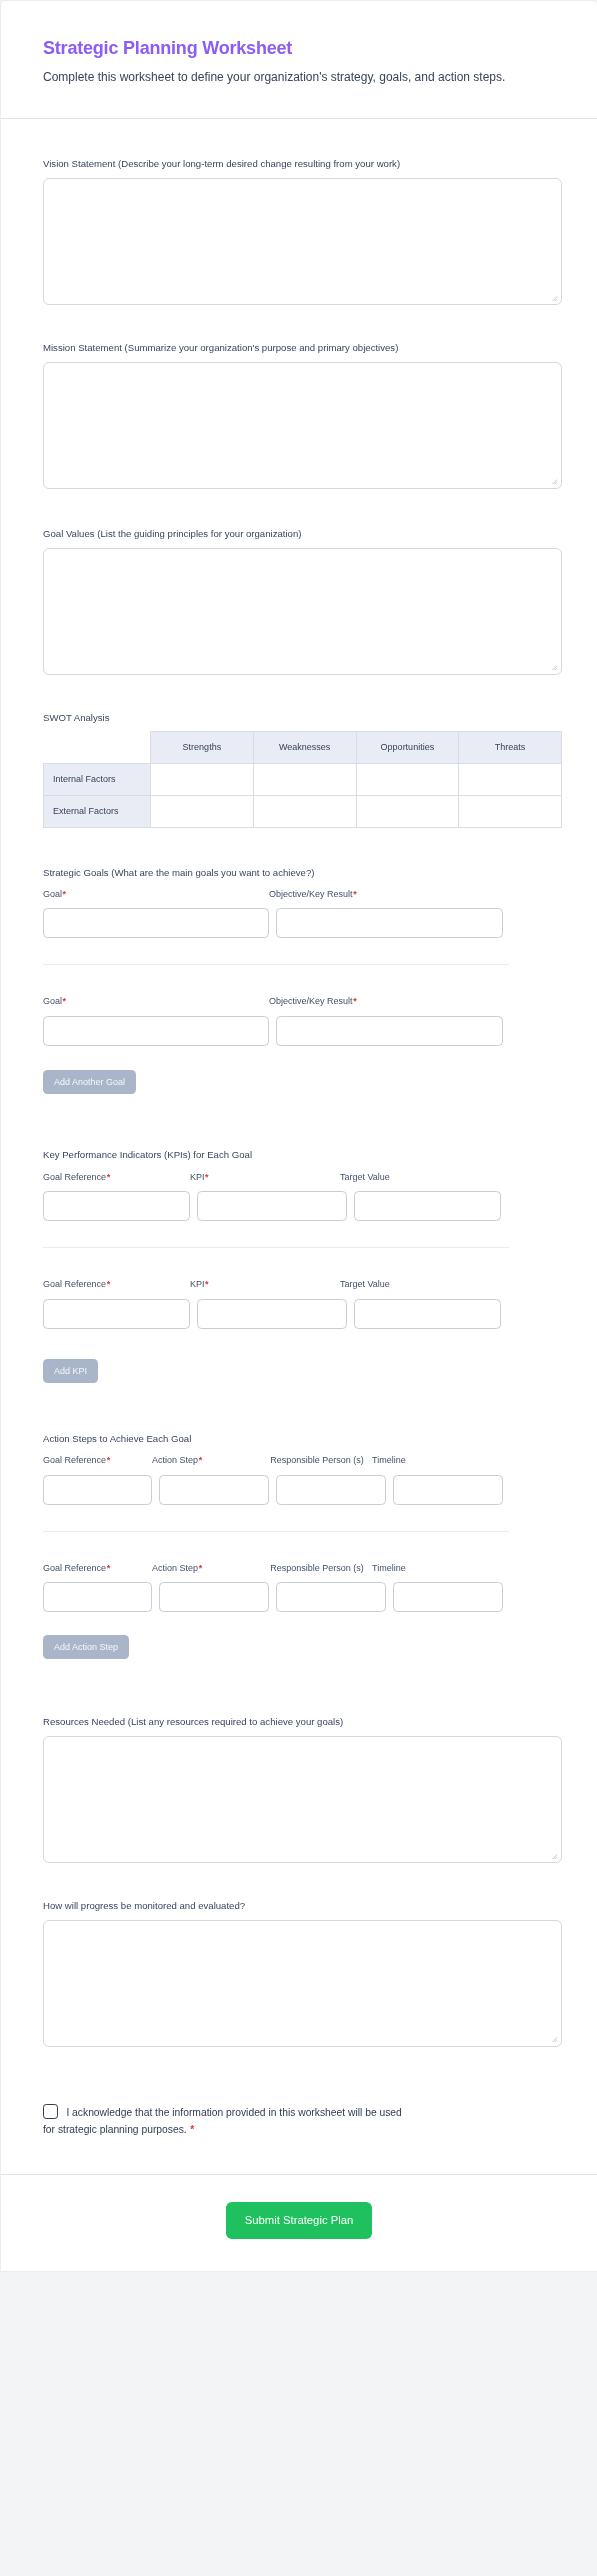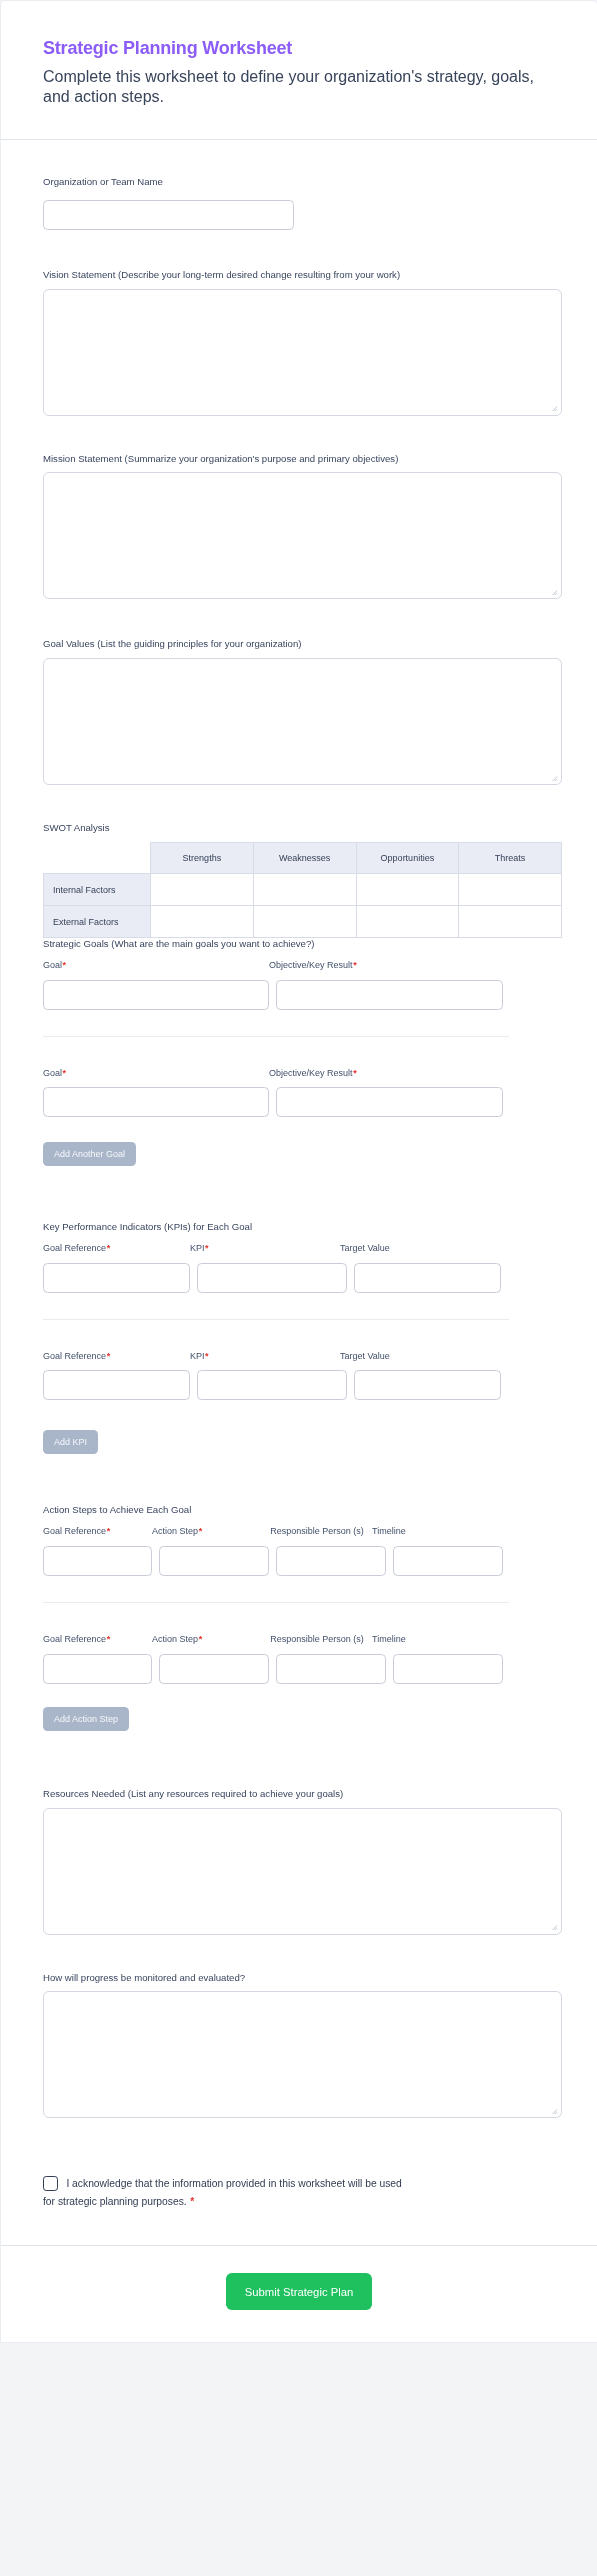--- a/index.html
+++ b/index.html
@@ -11,7 +11,7 @@
   * { box-sizing:border-box; }
   .header { padding:36px 35px 31px 42px; }
   h1.page-title { margin:0; font-size:18px; line-height:22px; font-weight:700; color:#8b5cf6; letter-spacing:-0.2px; }
-  .subtitle { margin-top:7.7px; font-size:16px; line-height:20.6px; color:#38445a; max-width:527px; }
+  .subtitle { margin-top:7.7px; font-size:12px; line-height:20.6px; color:#38445a; max-width:527px; }
   .hr-full { border:none; border-top:0.6px solid #dfe3ea; margin:0; }
   .content { padding:0 35px 0 42px; }
   .q-label { display:block; font-size:9.6px; line-height:12.2px; color:#39455e; }

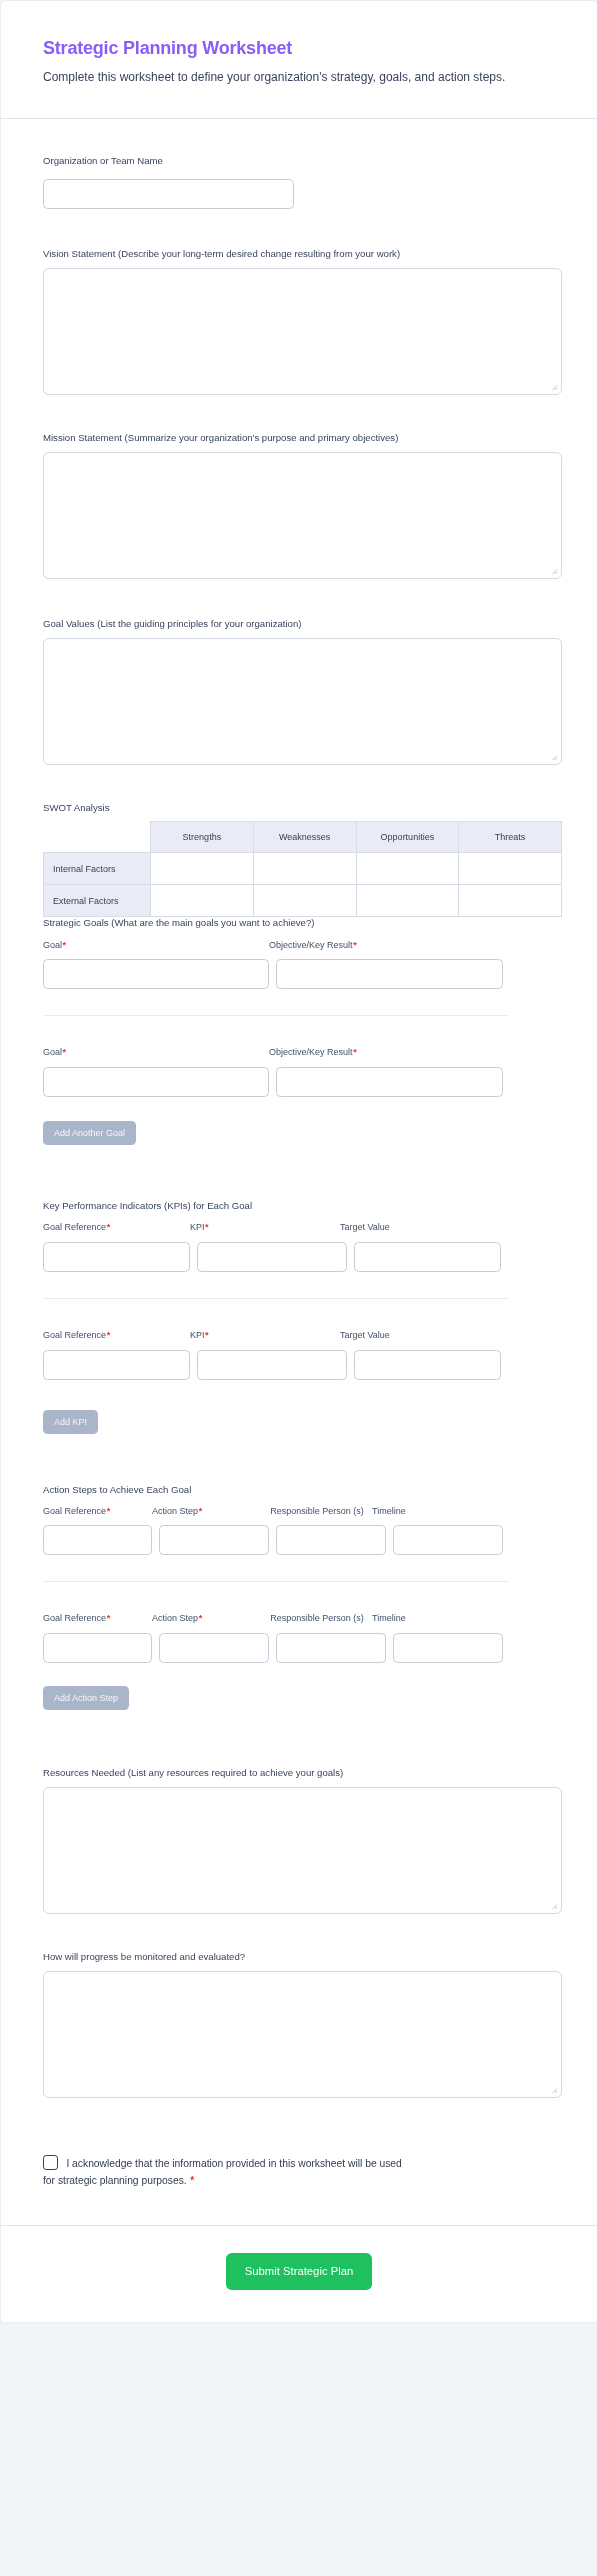--- a/index.html
+++ b/index.html
@@ -69,10 +69,6 @@
 
 <div class="content">
 
-  <div style="margin-top:36px">
-    <label class="q-label">Organization or Team Name</label>
-    <input class="text-input" style="width: 251px; margin-top: 11.6px;">
-  </div>
 
   <div style="margin-top:39px">
     <label class="q-label">Vision Statement (Describe your long-term desired change resulting from your work)</label>

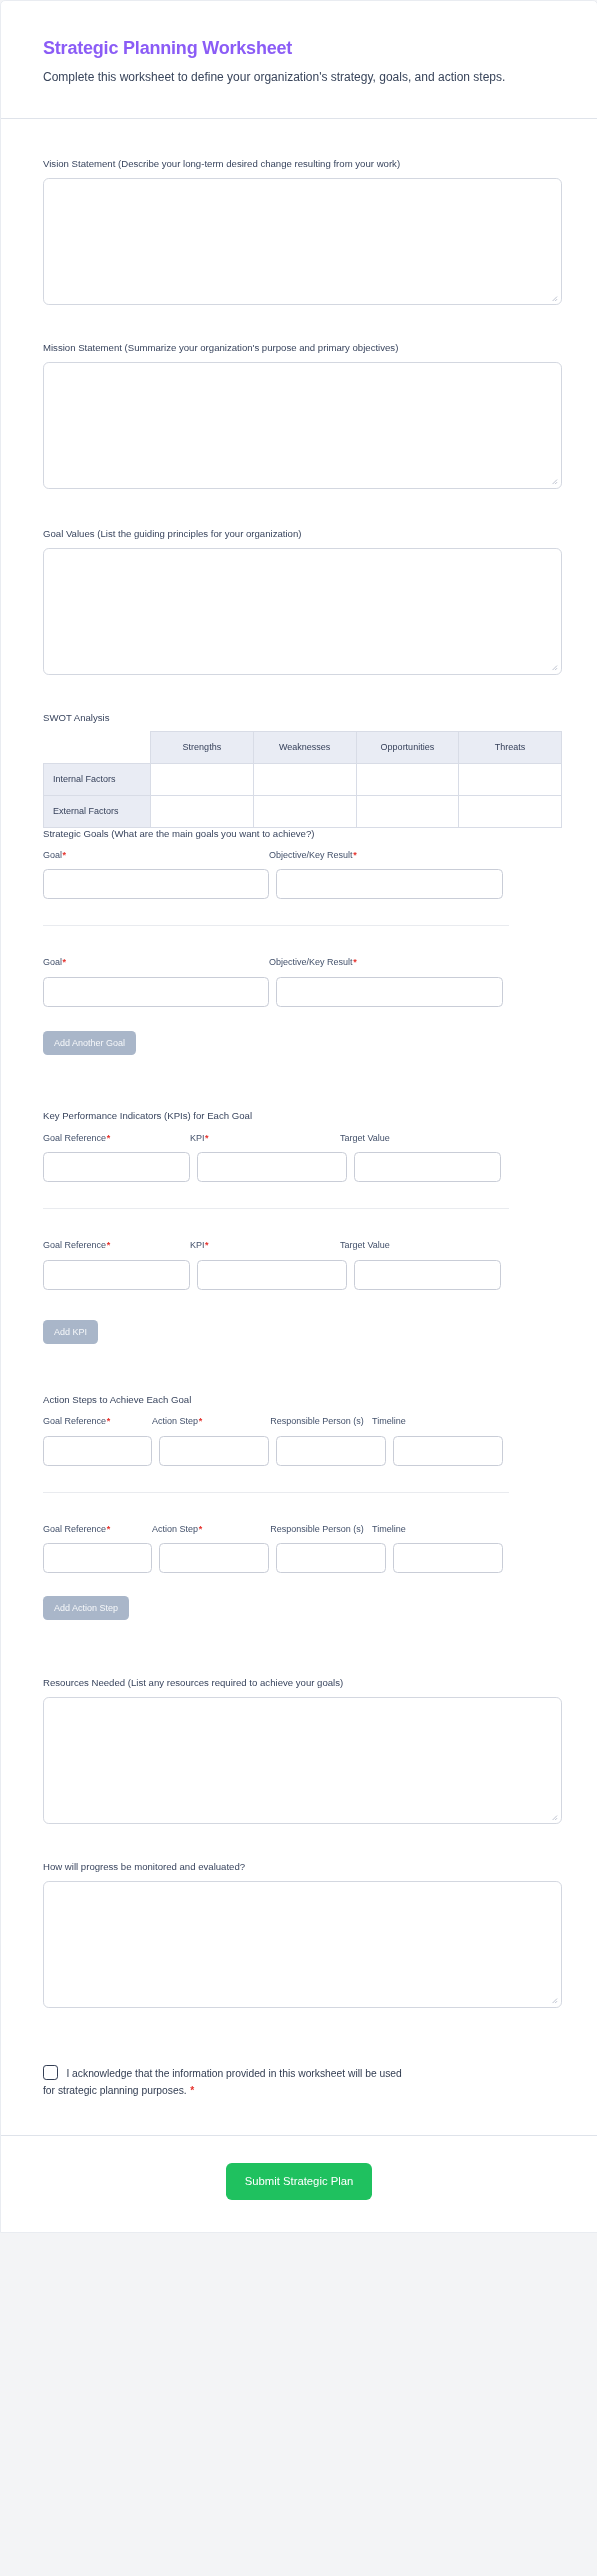--- a/index.html
+++ b/index.html
@@ -136,7 +136,7 @@
       </table>
   </div>
 
-  <div style="margin-bottom:55px">
+  <div style="margin-top:39px; margin-bottom:55px">
     <label class="q-label">Strategic Goals (What are the main goals you want to achieve?)</label>
 
     <div>

